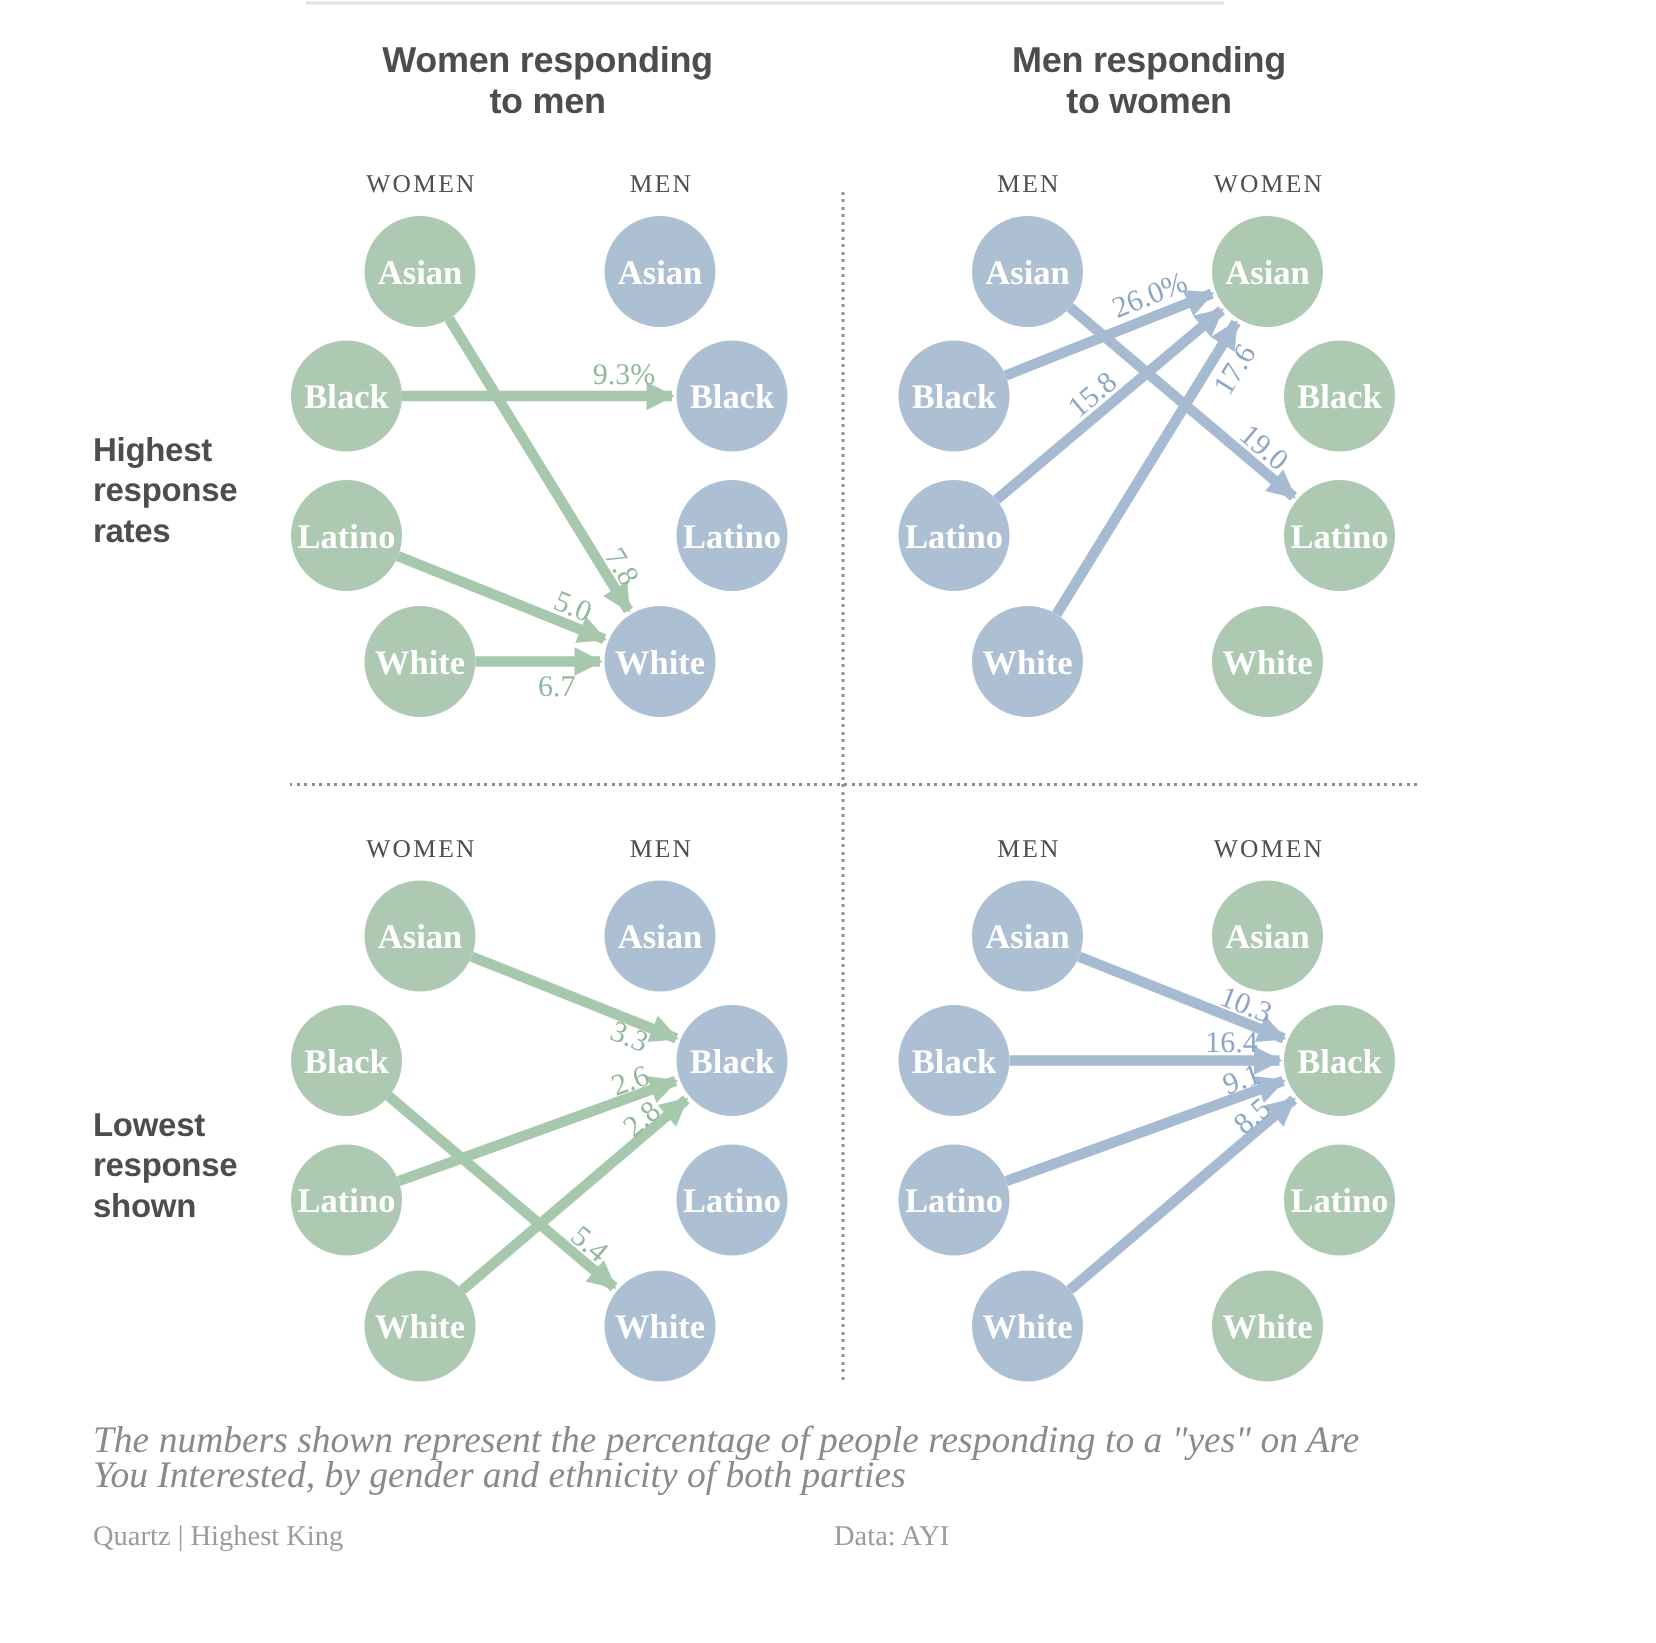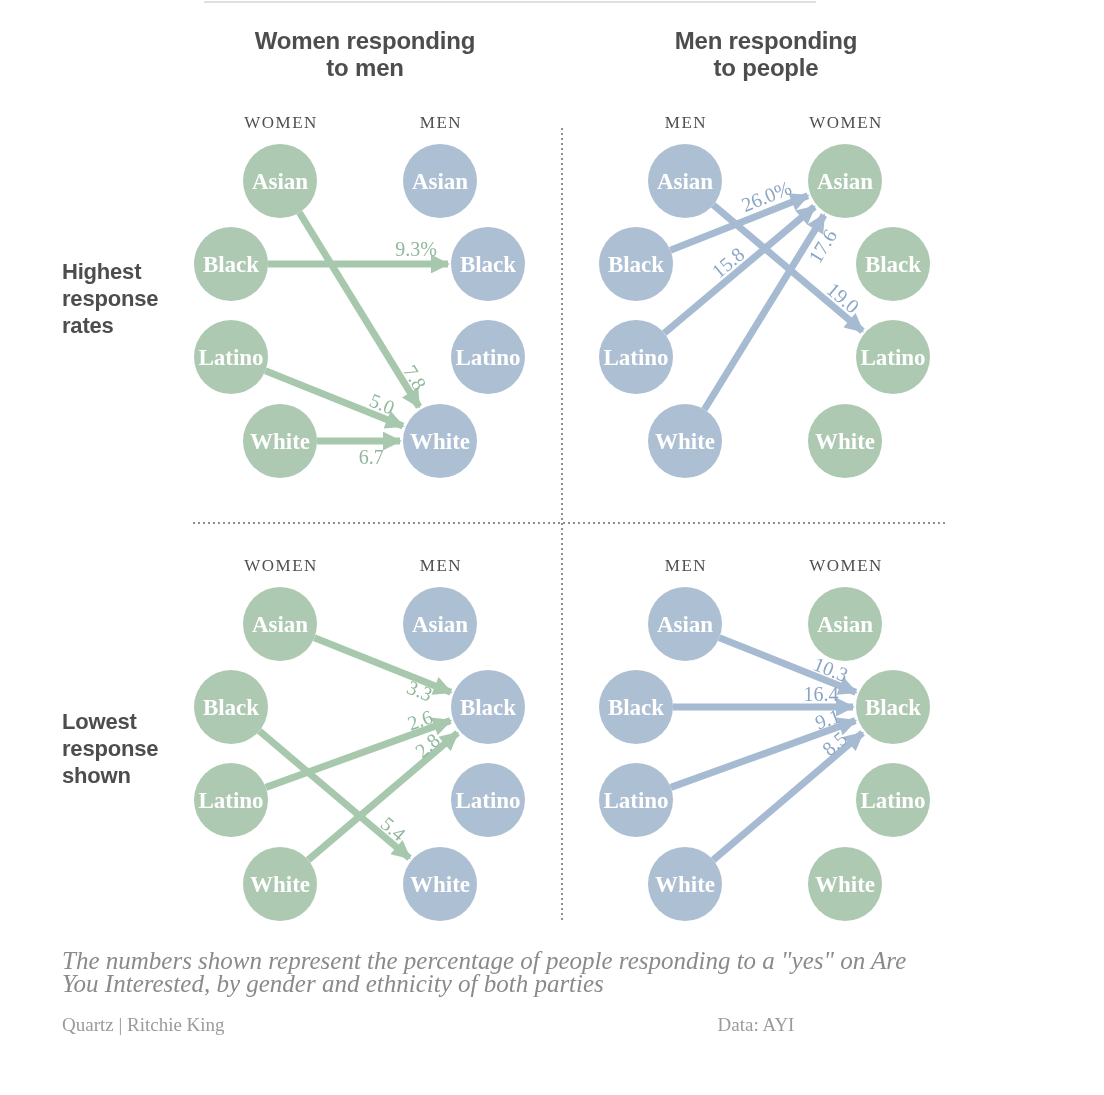--- a/index.html
+++ b/index.html
@@ -56,7 +56,7 @@
 to men</div>
 
   <div class="abs quad-title" style="left:566px; top:27px; width:400px;">Men responding
-to people</div>
+to women</div>
 
   <div class="abs side-label" style="left:62px; top:258px;">Highest
 response

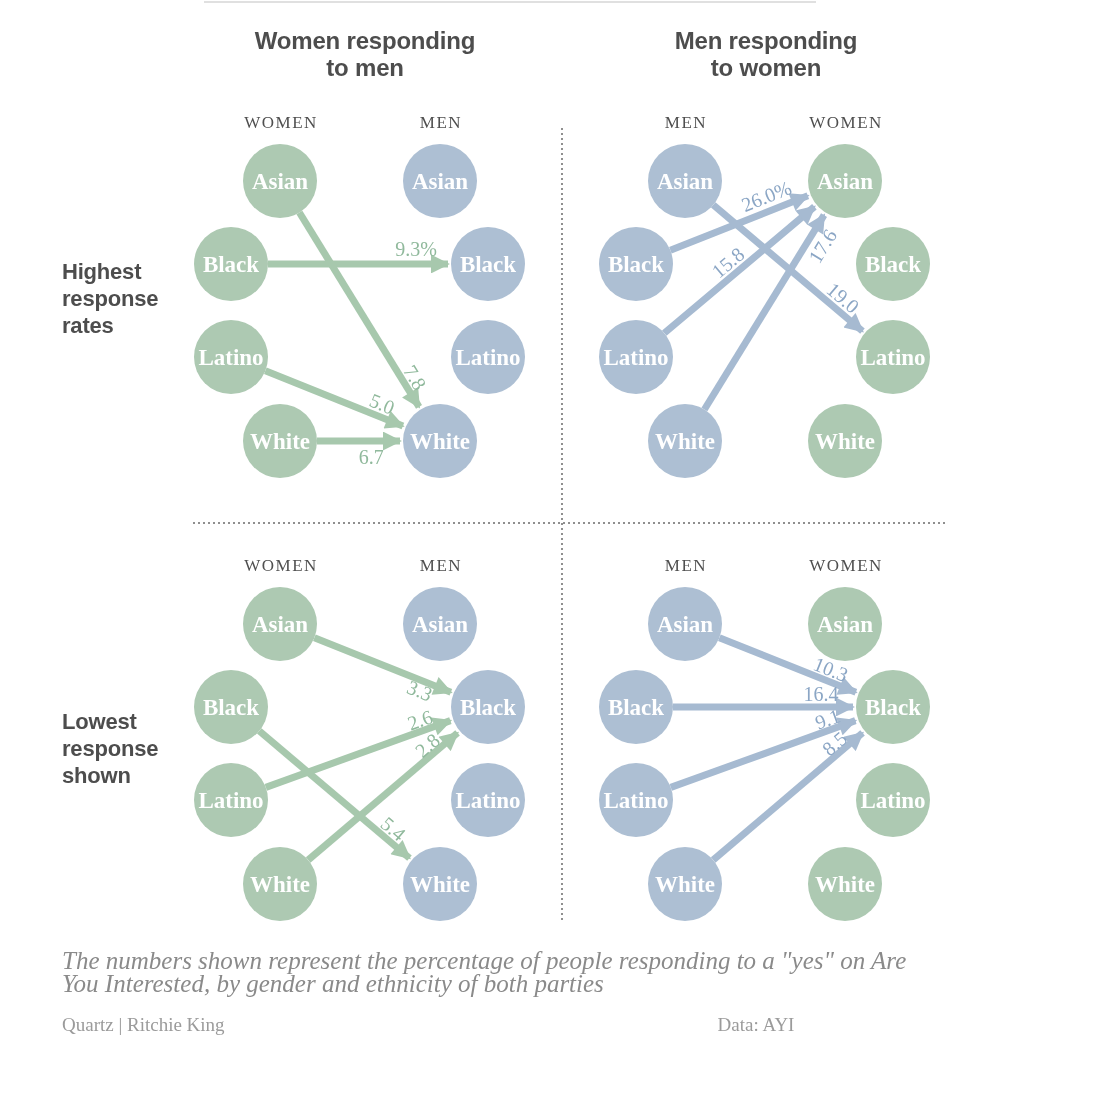--- a/index.html
+++ b/index.html
@@ -19,6 +19,7 @@
     font-family:"Liberation Sans", sans-serif; font-weight:700;
     font-size:22px; line-height:27px; color:#4d4d4d; white-space:pre-line;
     letter-spacing:-0.2px;
+    margin-top:28px;
   }
   .v-dots { width:2px; background:repeating-linear-gradient(to bottom,#8f8f8f 0 2px,transparent 2px 5px); }
   .h-dots { height:2px; background:repeating-linear-gradient(to right,#8f8f8f 0 2px,transparent 2px 5px); }

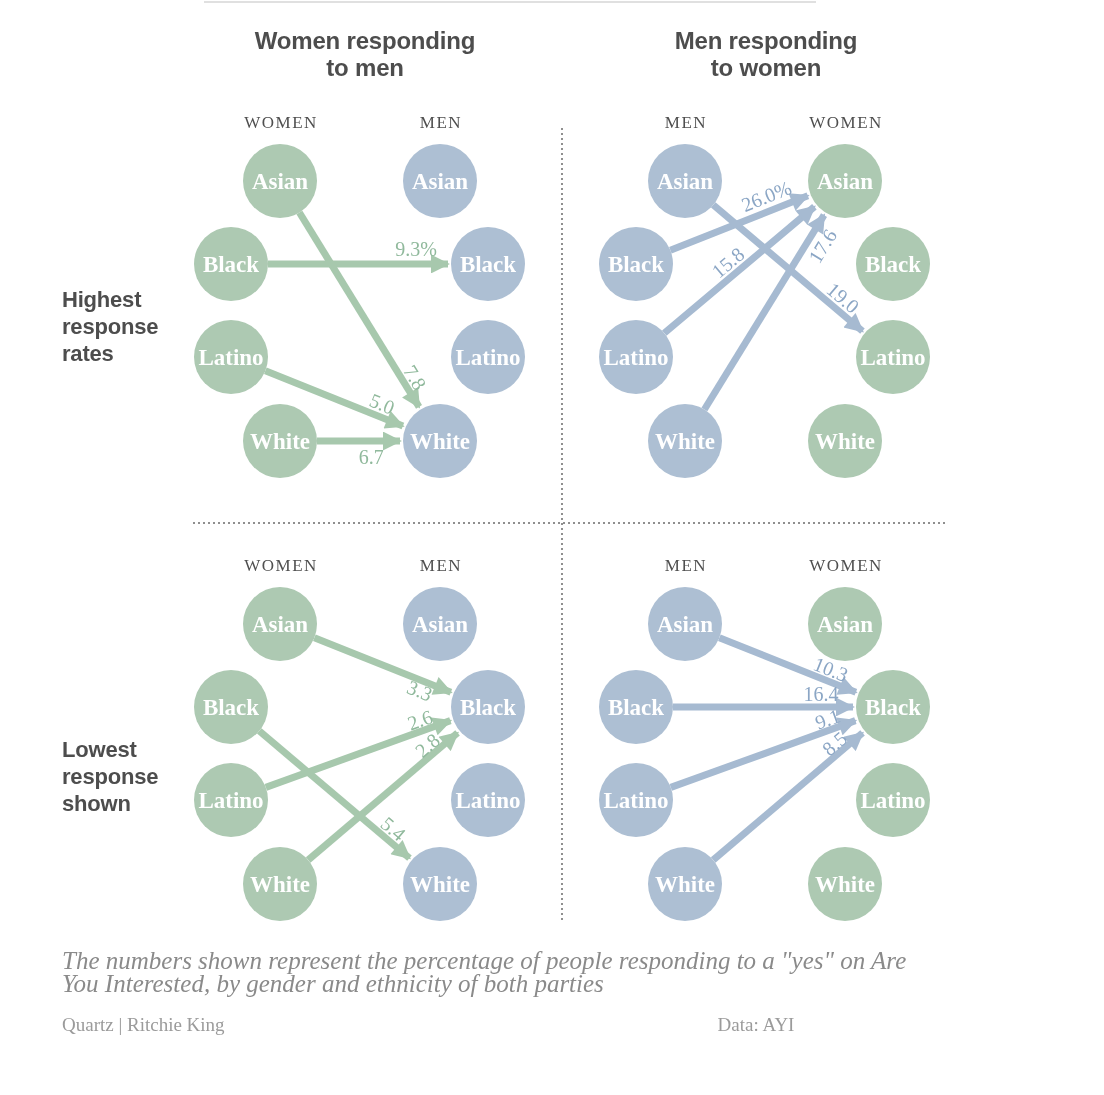--- a/index.html
+++ b/index.html
@@ -208,7 +208,7 @@
 
   <div class="abs footnote" style="left:62px; top:949px; width:880px;">The numbers shown represent the percentage of people responding to a "yes" on Are You Interested, by gender and ethnicity of both parties</div>
 
-  <div class="abs credit" style="left:62px; top:1014px;">Quartz | Ritchie King</div>
+  <div class="abs credit" style="left:62px; top:1014px;">Quartz | Highest King</div>
 
   <div class="abs credit right" style="left:556px; top:1014px; width:400px;">Data: AYI</div>
 

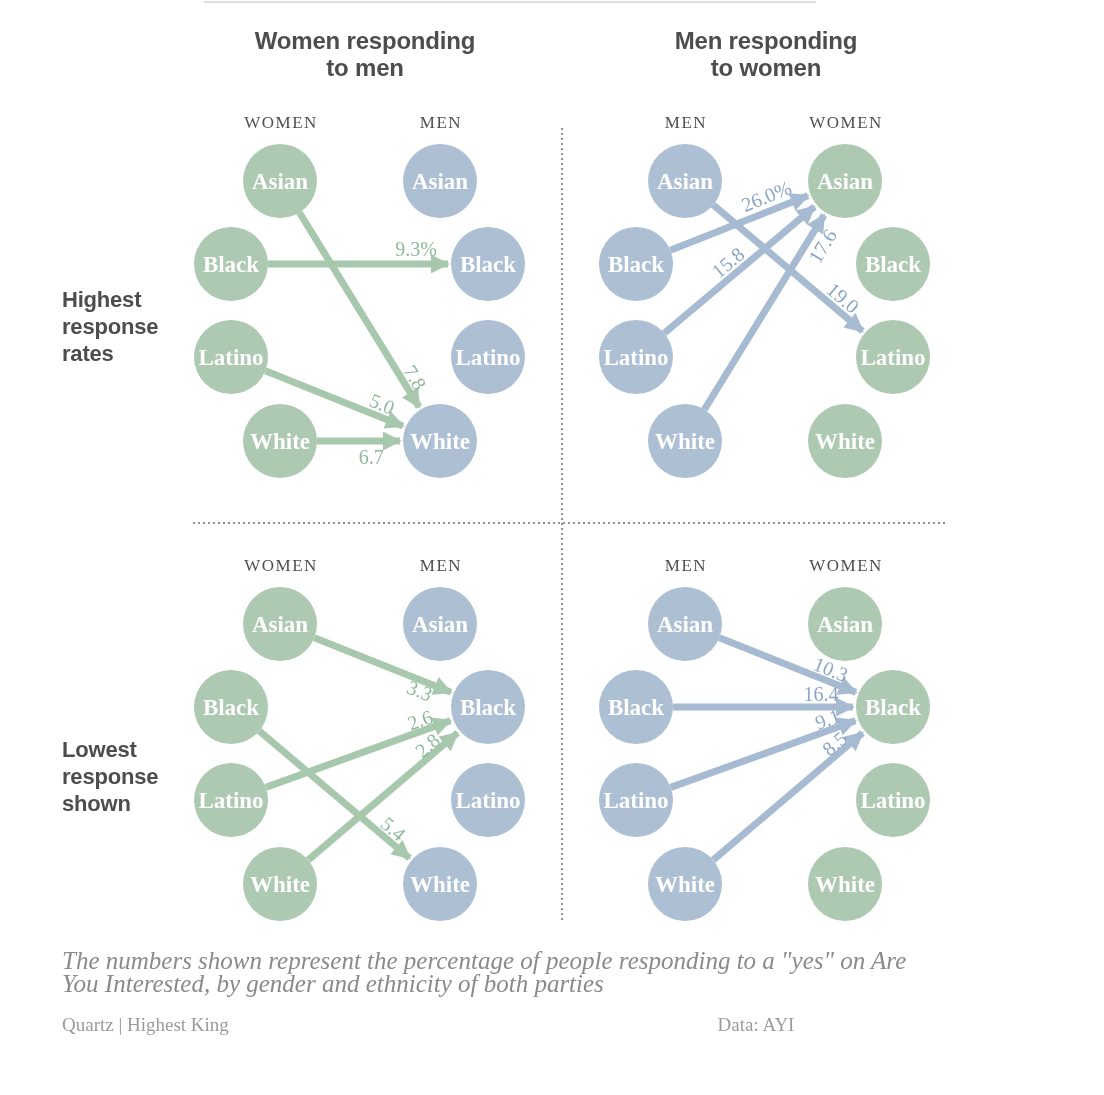--- a/index.html
+++ b/index.html
@@ -30,7 +30,7 @@
   .credit {
     font-family:"Liberation Serif", serif; font-size:19px; color:#9b9b9b;
   }
-  .credit.right { text-align:center; }
+  .credit.right { text-align:left; }
   svg.quad { position:absolute; overflow:visible; }
   svg.quad text.col-header {
     font-family:"Liberation Serif", serif; font-size:17px; fill:#4f4f4f;

